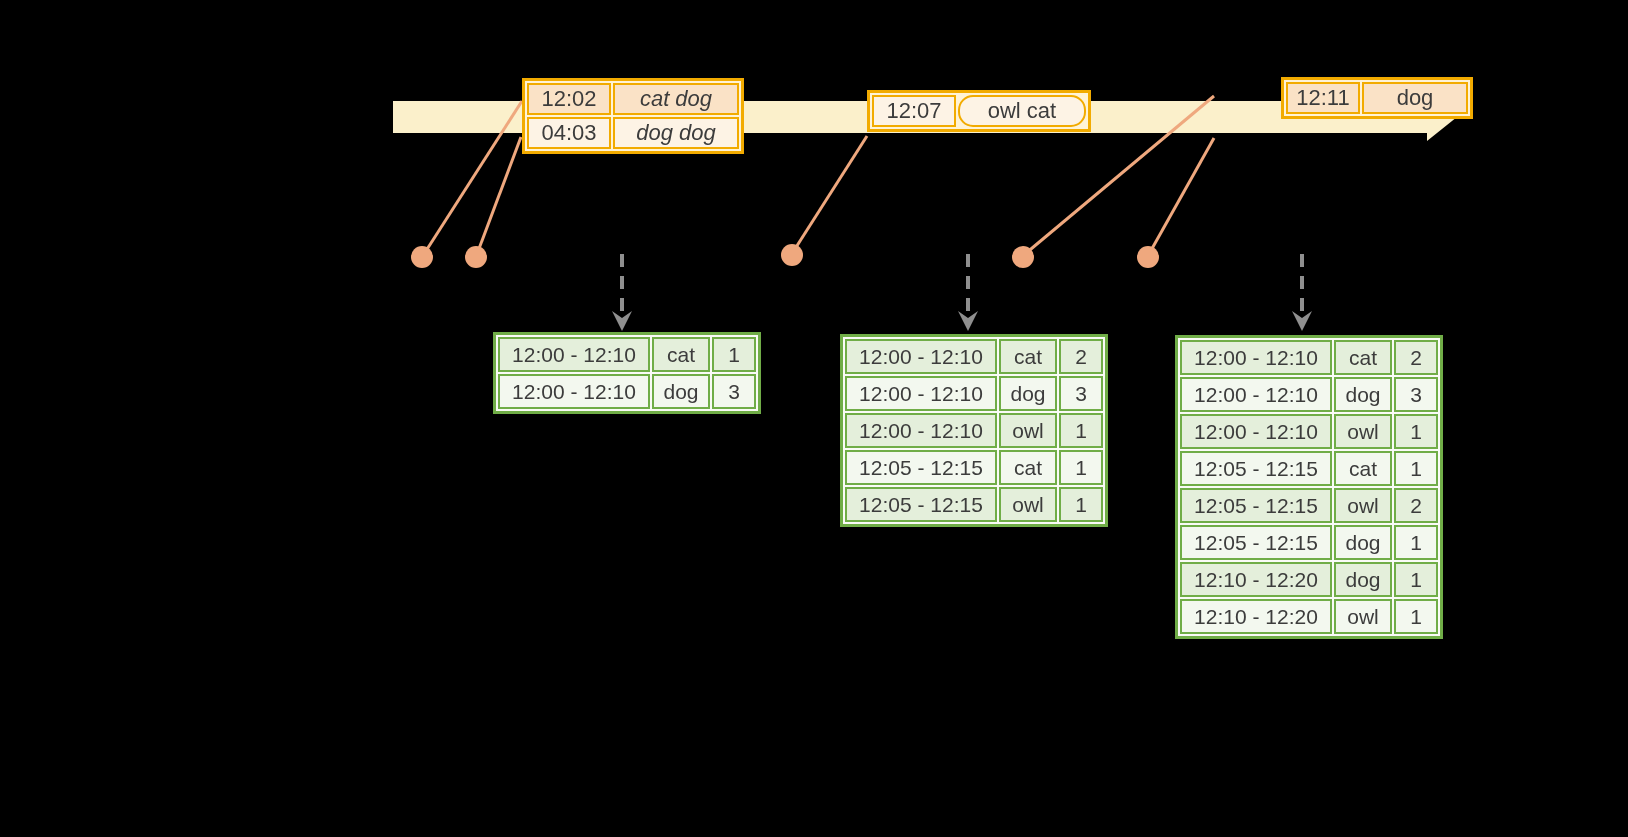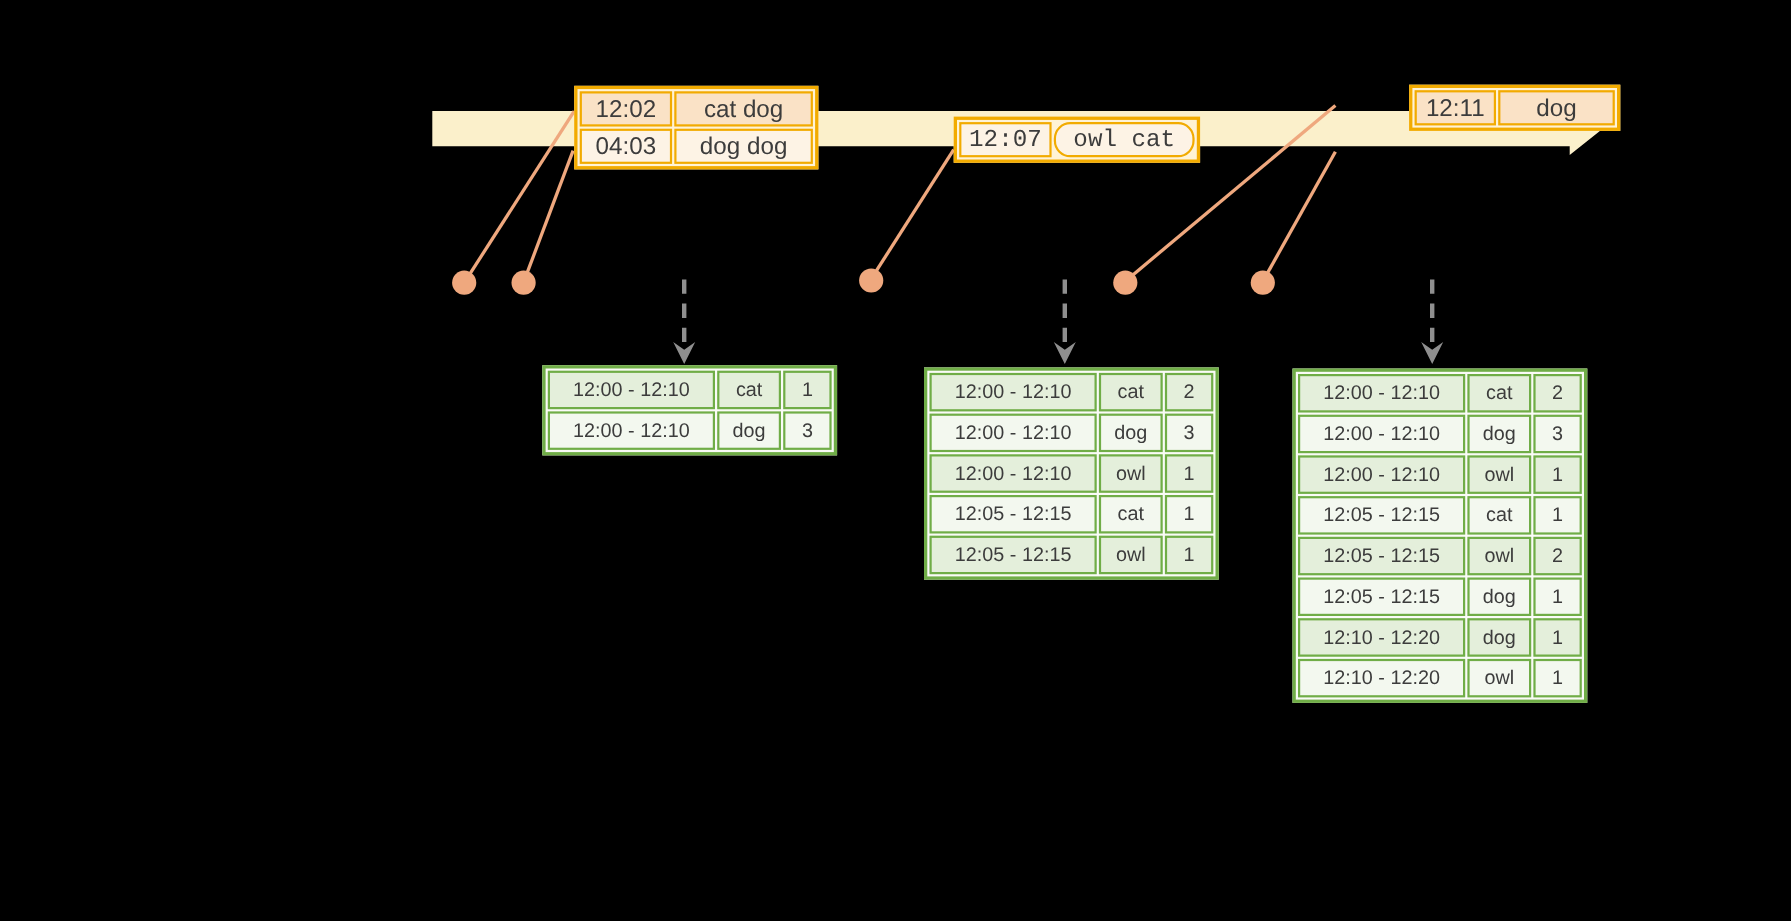--- a/index.html
+++ b/index.html
@@ -30,7 +30,7 @@
   table.res td.dark{background:var(--green_dark);}
   table.res td.light{background:var(--green_light);}
 
-  #evt1{left:522px;top:64px;}   #evt1 .c-time{width:72px;}  #evt1 .c-words{width:114px;}
+  #evt1{left:522px;top:64px;}   #evt1 .c-time{width:72px;}  #evt1 .c-words{width:114px;font-style:italic;}
   #evt2{left:867px;top:92px;font-family:Liberation Mono, monospace;}   #evt2 .c-time{width:72px;}  #evt2 .c-words{width:116px;border-radius:15px;}
   #evt3{left:1281px;top:63px;}  #evt3 .c-time{width:62px;}  #evt3 .c-words{width:94px;}
 

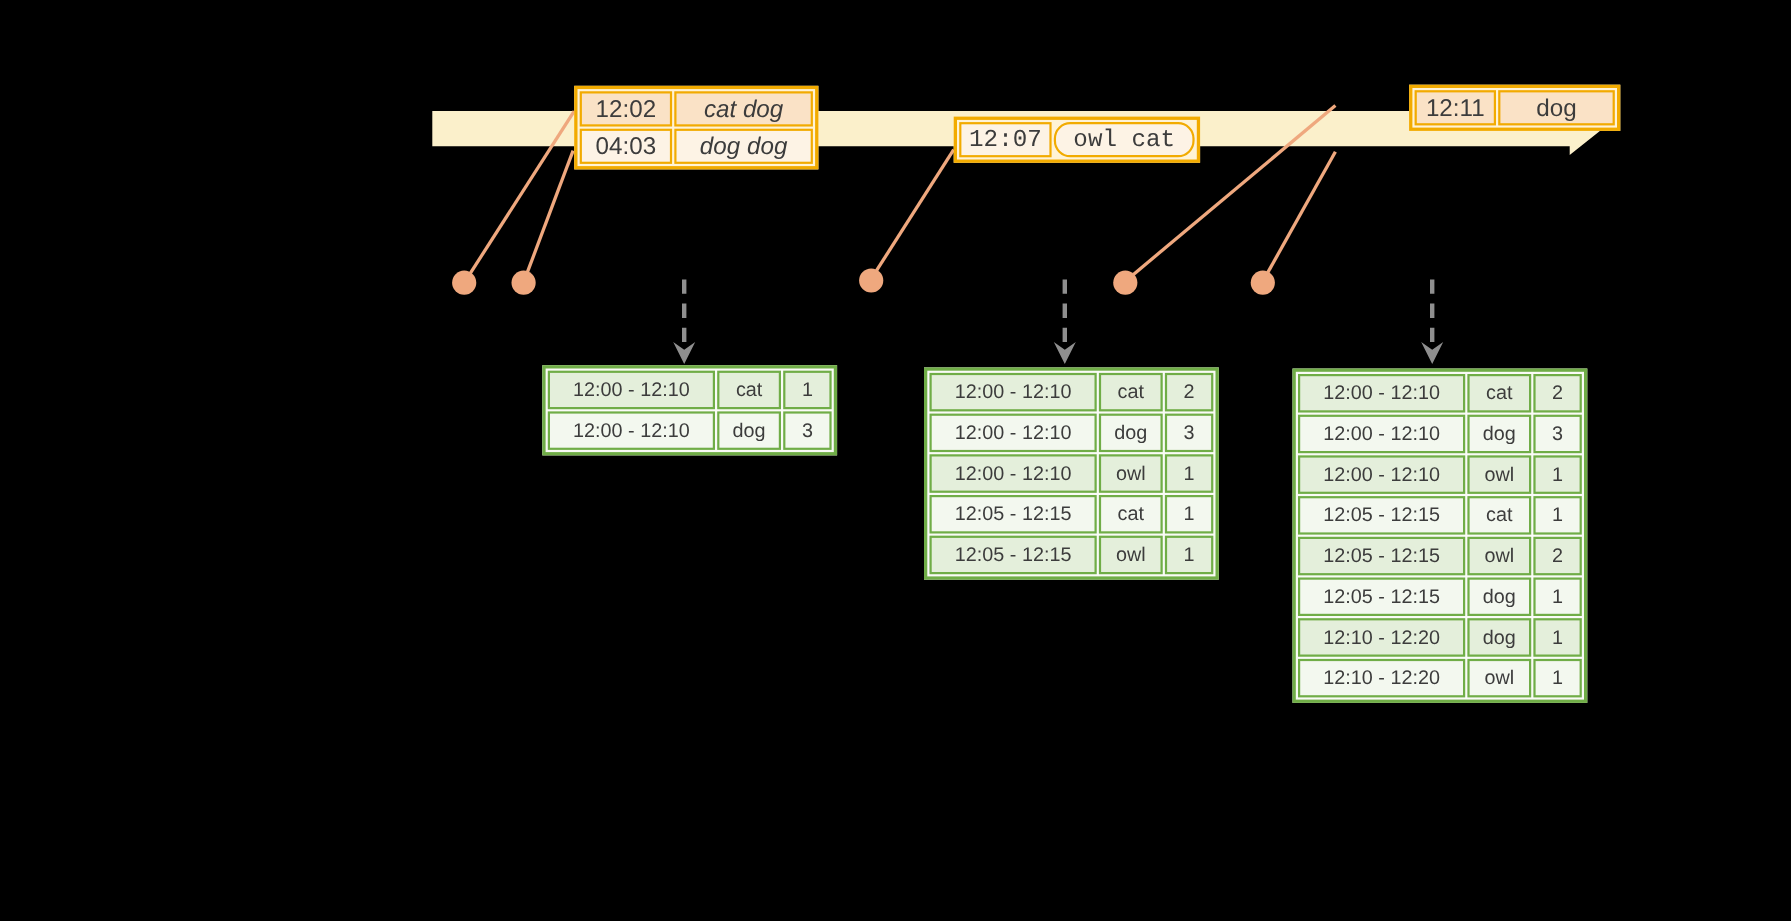--- a/index.html
+++ b/index.html
@@ -31,7 +31,7 @@
   table.res td.light{background:var(--green_light);}
 
   #evt1{left:522px;top:64px;}   #evt1 .c-time{width:72px;}  #evt1 .c-words{width:114px;font-style:italic;}
-  #evt2{left:867px;top:92px;font-family:Liberation Mono, monospace;}   #evt2 .c-time{width:72px;}  #evt2 .c-words{width:116px;border-radius:15px;}
+  #evt2{left:867px;top:76px;}   #evt2 .c-time{width:72px;}  #evt2 .c-words{width:116px;border-radius:15px;}
   #evt3{left:1281px;top:63px;}  #evt3 .c-time{width:62px;}  #evt3 .c-words{width:94px;}
 
   #res1{left:493px;top:318px;}

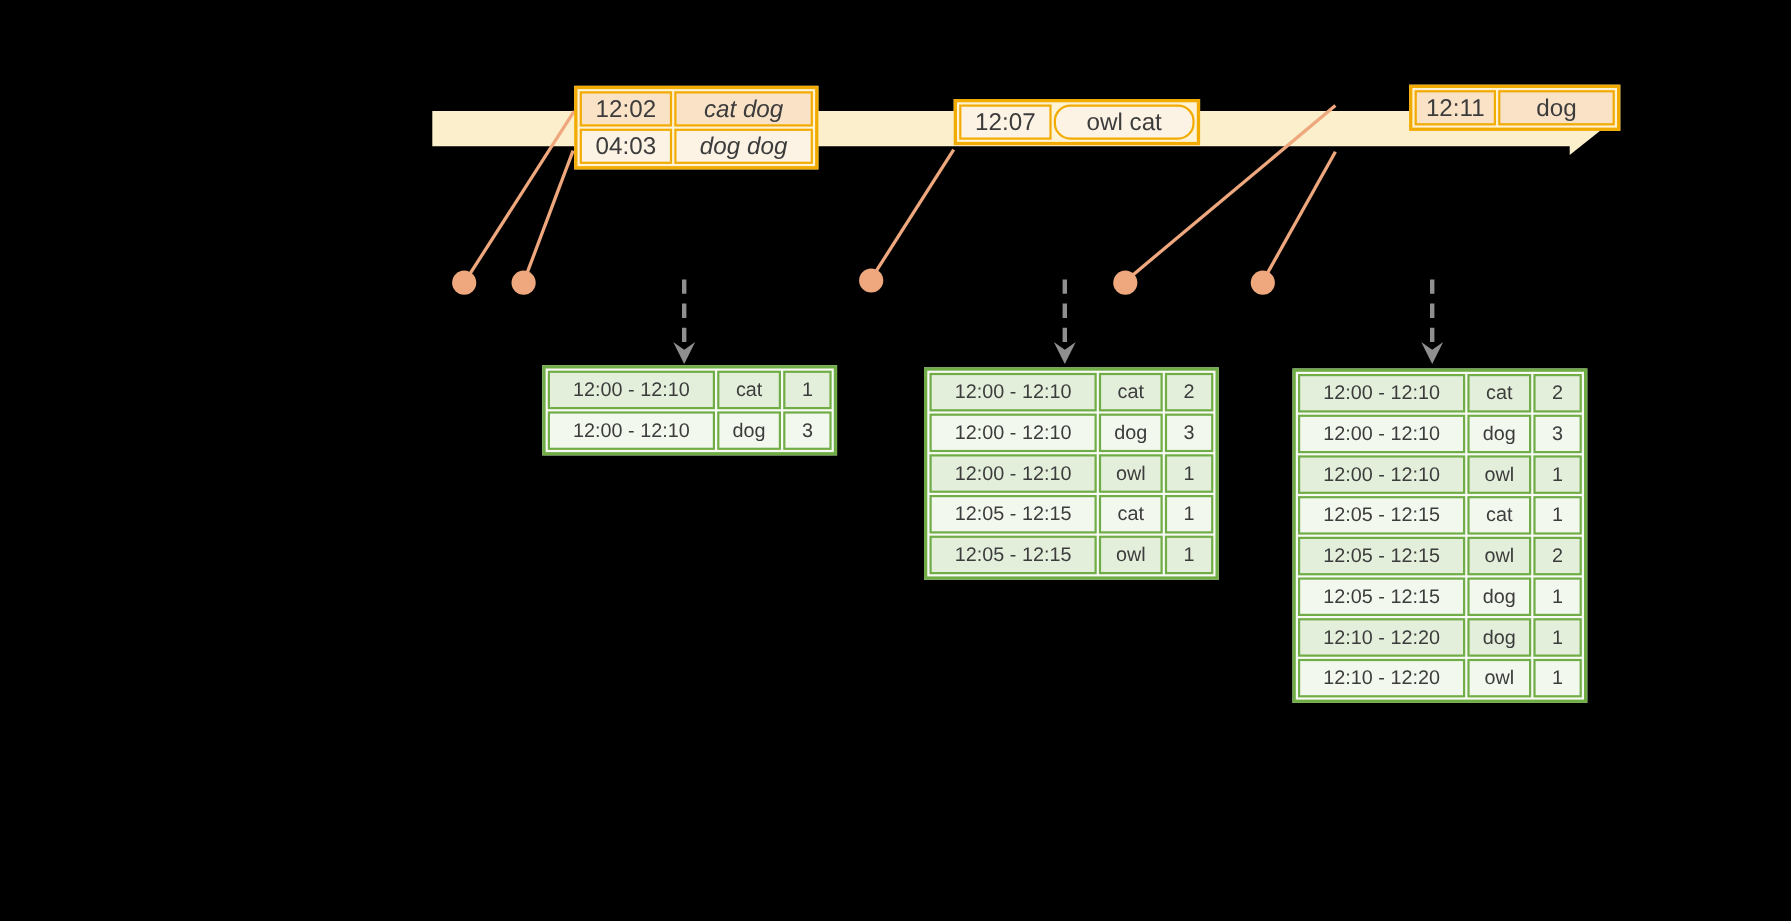--- a/index.html
+++ b/index.html
@@ -26,7 +26,7 @@
 
   table.res{border:3px solid var(--green);background:var(--res_gap);}
   table.res td{border:2px solid var(--green);height:31px;padding:0 2px;
-    text-align:center;vertical-align:middle;font-size:18px;color:var(--text);overflow:hidden;}
+    text-align:center;vertical-align:middle;font-size:21px;color:var(--text);overflow:hidden;}
   table.res td.dark{background:var(--green_dark);}
   table.res td.light{background:var(--green_light);}
 

